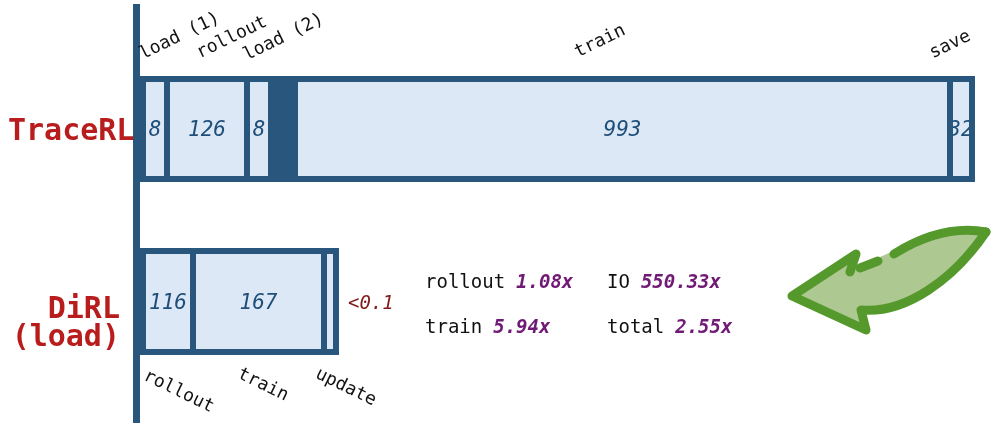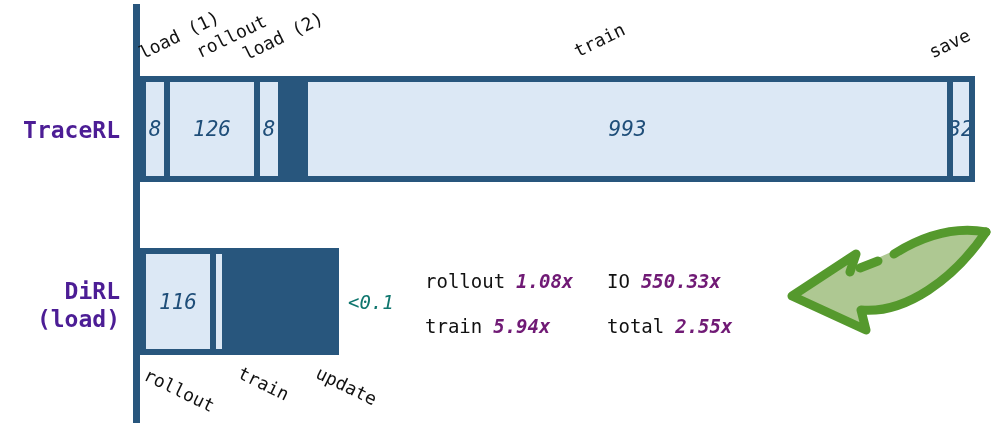--- a/index.html
+++ b/index.html
@@ -33,7 +33,7 @@
   .diag-bottom { transform:rotate(26deg);  transform-origin:left top; }
   .row-label {
     position:absolute; left:8px; width:112px; text-align:right;
-    font-weight:bold; font-size:23px; line-height:28px; color:#4c1d95;
+    font-weight:bold; font-size:30px; line-height:28px; color:#b91c1c;
   }
   .tiny-note {
     position:absolute; left:348px; top:291px;

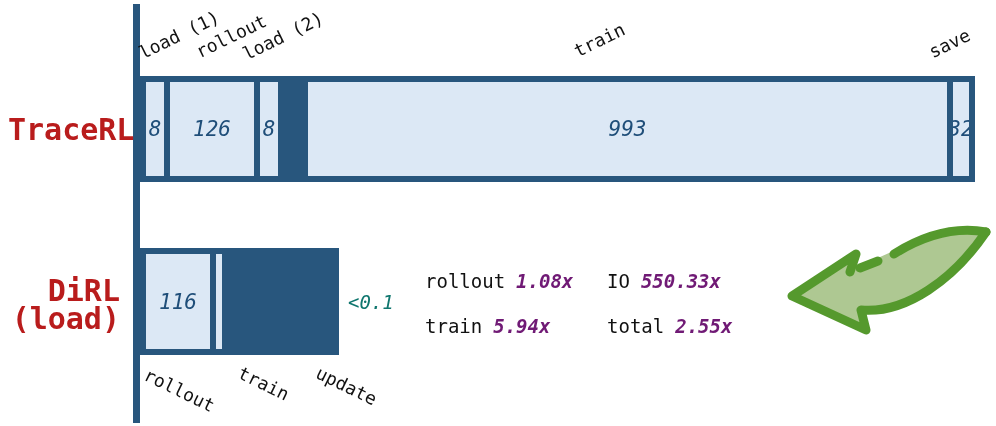--- a/index.html
+++ b/index.html
@@ -65,7 +65,7 @@
 
   <div class="bar bar-top">
     <div class="seg" style="width:18px;">8</div>
-    <div class="seg" style="width:84px;">126</div>
+    <div class="seg" style="width:74px;">126</div>
     <div class="seg" style="width:18px;">8</div>
     <div class="seg" style="flex:1;margin-left:24px;">993</div>
     <div class="seg" style="width:16px;">32</div>

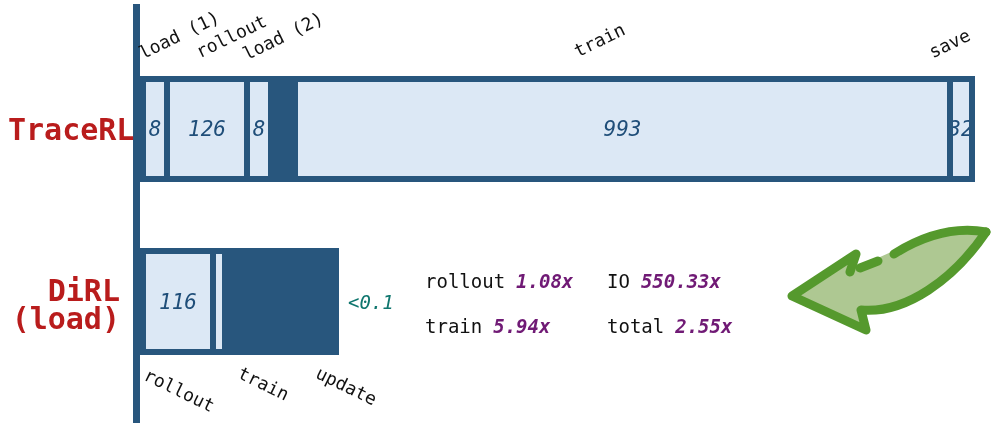--- a/index.html
+++ b/index.html
@@ -71,7 +71,7 @@
     <div class="seg" style="width:16px;">32</div>
   </div>
 
-  <div class="row-label" style="top:277px;">
+  <div class="row-label" style="top:294px;">
     <div>DiRL</div>
     <div>(load)</div>
   </div>

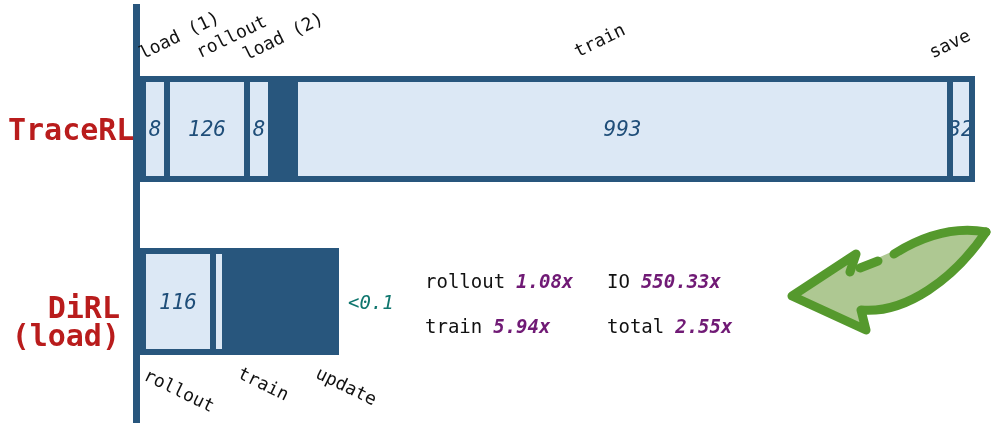--- a/index.html
+++ b/index.html
@@ -77,7 +77,7 @@
   </div>
 
   <div class="bar bar-bottom">
-    <div class="seg" style="width:64px;font-style:italic;">116</div>
+    <div class="seg" style="width:44px;font-style:italic;">116</div>
     <div class="seg" style="width:6px;"></div>
   </div>
 

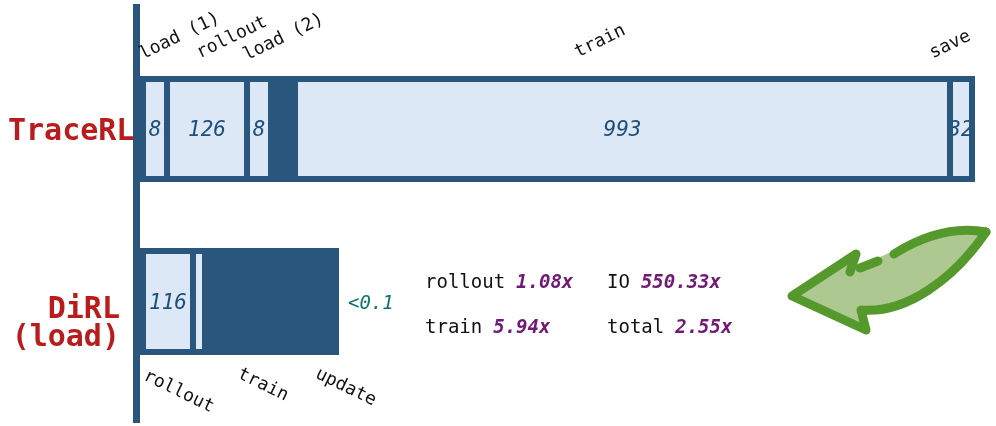--- a/index.html
+++ b/index.html
@@ -78,6 +78,7 @@
 
   <div class="bar bar-bottom">
     <div class="seg" style="width:44px;font-style:italic;">116</div>
+    <div class="seg" style="flex:1;">167</div>
     <div class="seg" style="width:6px;"></div>
   </div>
 

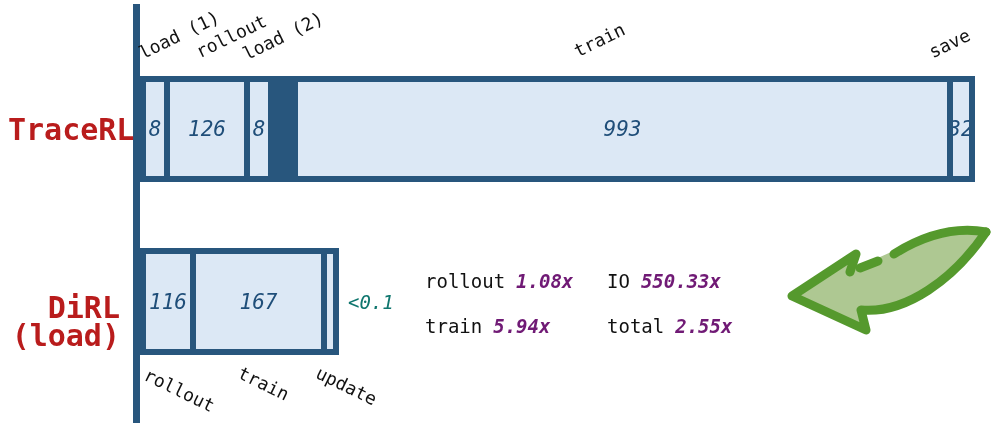--- a/index.html
+++ b/index.html
@@ -37,7 +37,7 @@
   }
   .tiny-note {
     position:absolute; left:348px; top:291px;
-    font-style:italic; color:#0f766e; font-size:19px;
+    font-style:italic; color:#7f1d1d; font-size:19px;
   }
   .stats-group { position:absolute; top:271px; }
   .stats-row {

